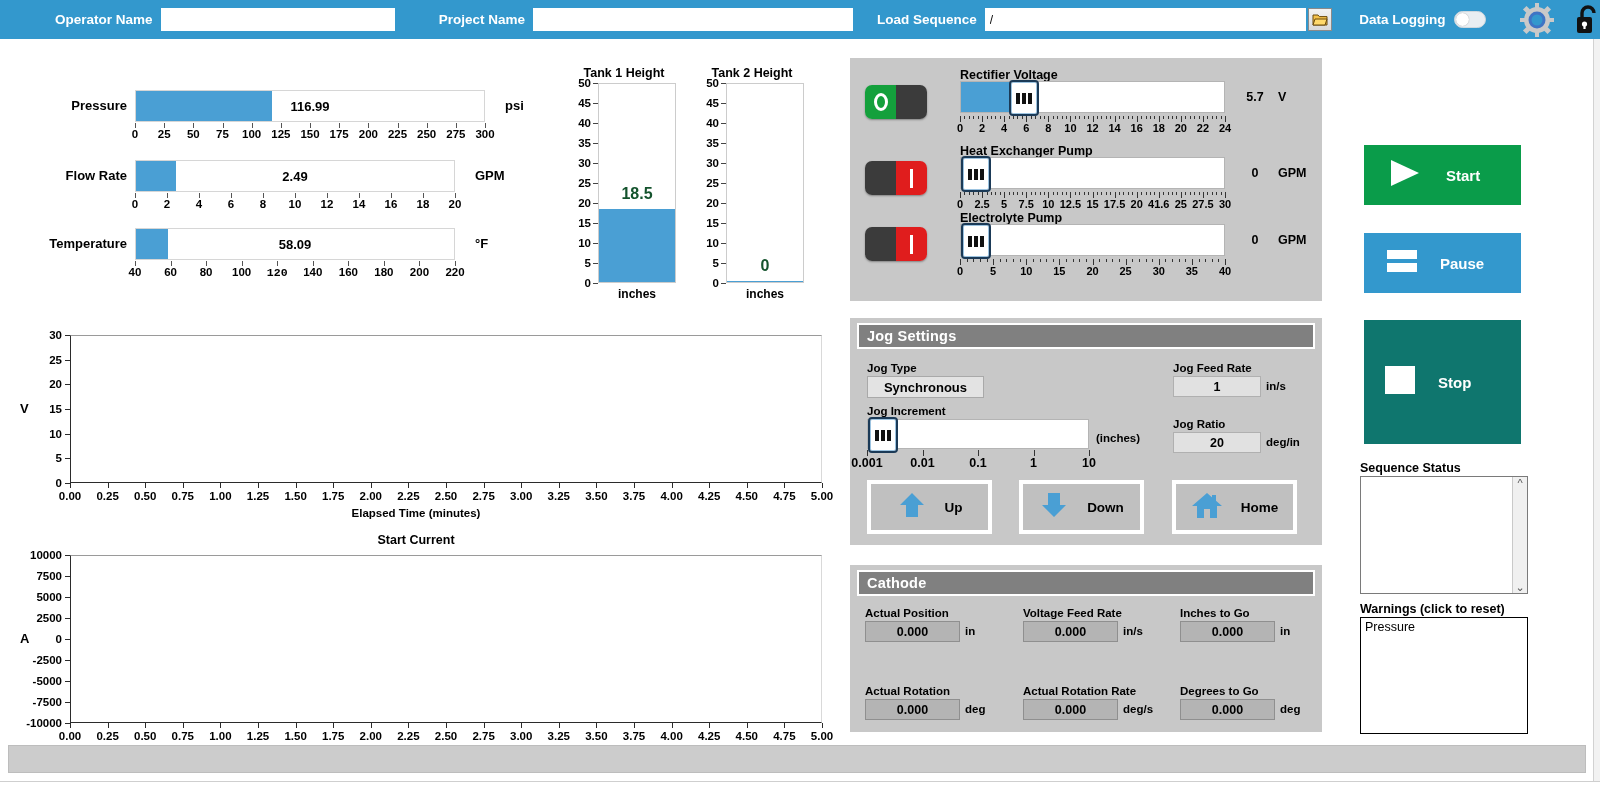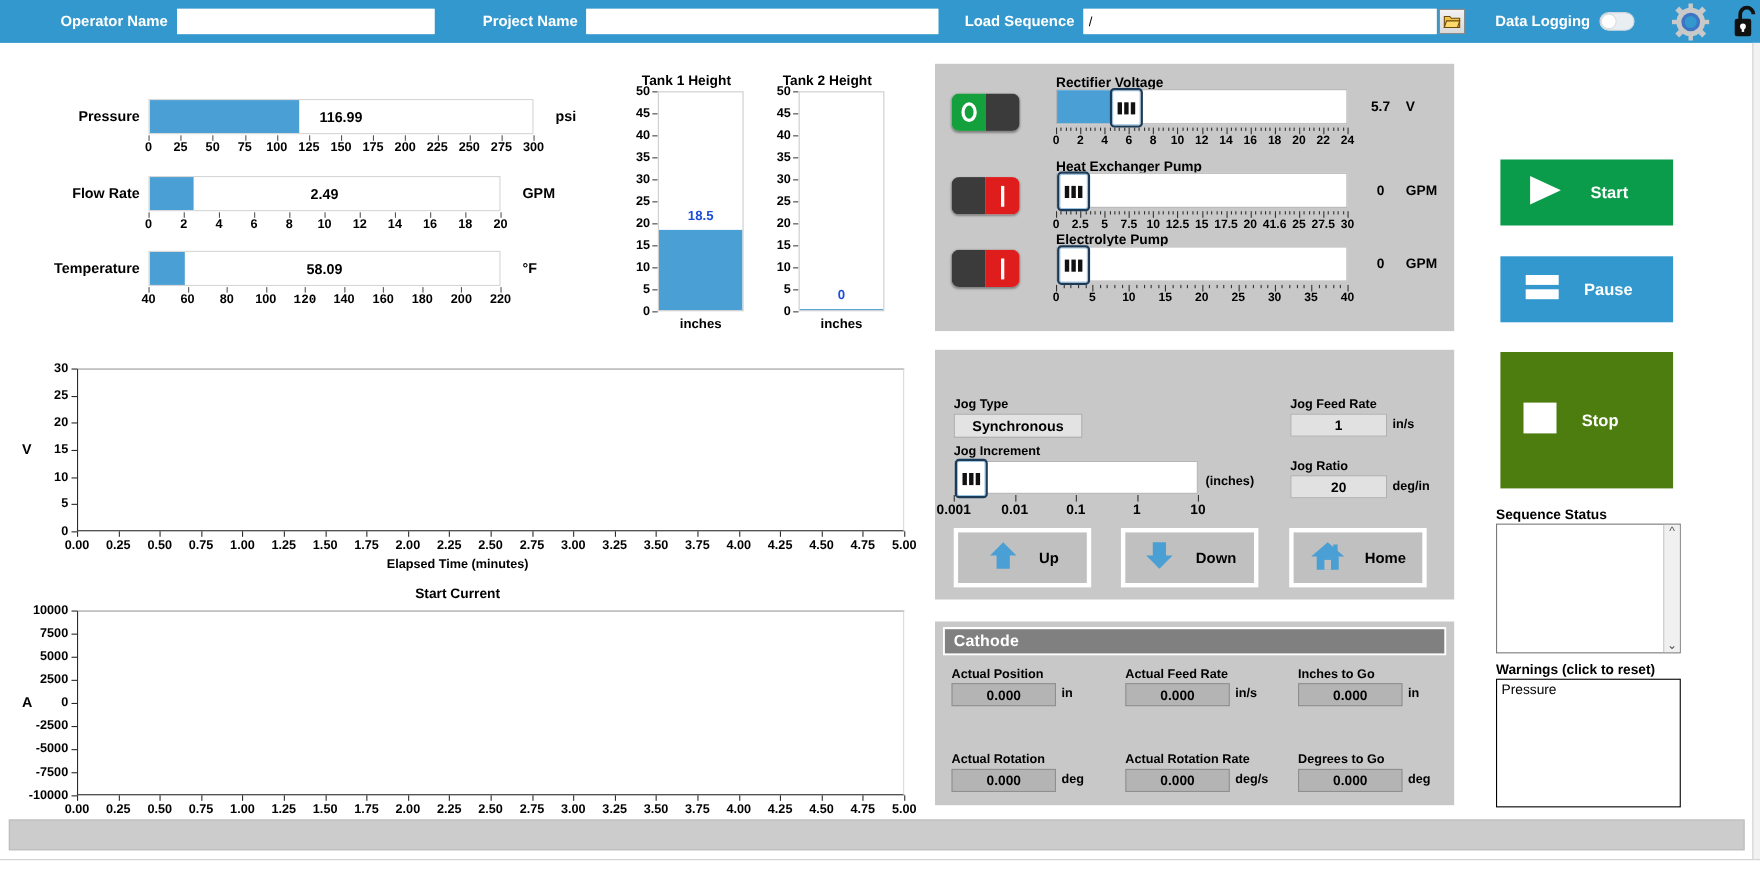--- a/index.html
+++ b/index.html
@@ -100,7 +100,7 @@
   .tank-bar { position: absolute; left: 0; right: 0; bottom: 0; background: #4a9fd4; }
   .tank-val {
     position: absolute; left: 0; right: 0; text-align: center;
-    font-size: 12px; font-weight: bold; color: #1d4ed8;
+    font-size: 16px; font-weight: bold; color: #14532d;
   }
   .tank-unit {
     text-align: center; font-size: 12px; font-weight: bold; color: #000;

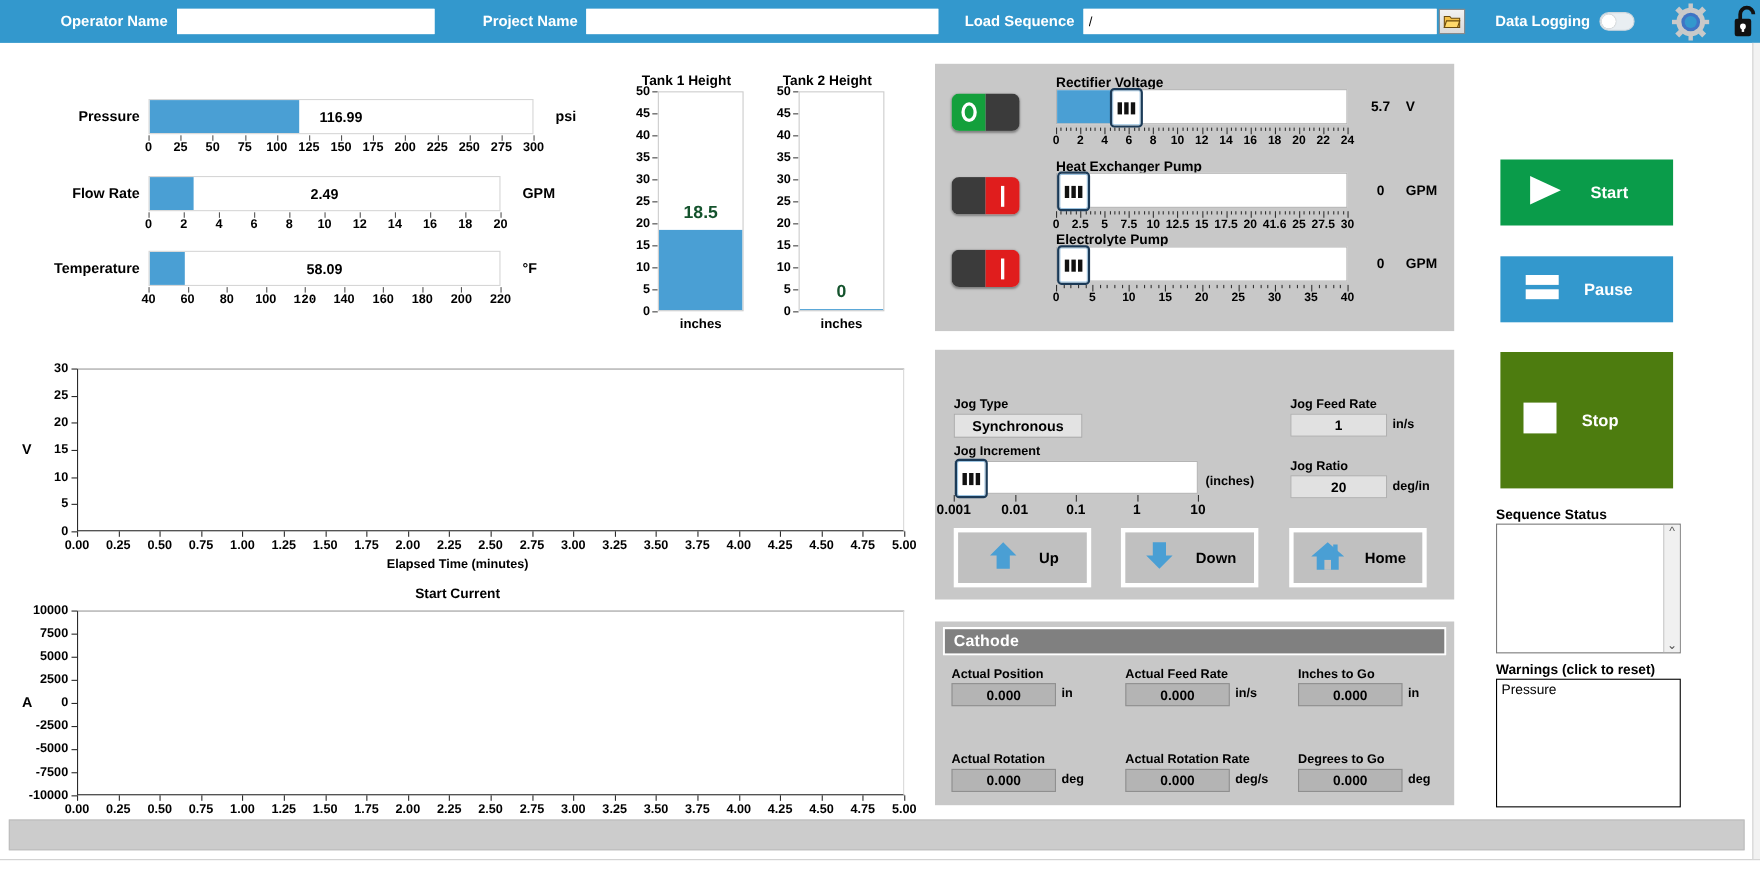--- a/index.html
+++ b/index.html
@@ -864,6 +864,7 @@
 </div>
 
 <div class="grey-panel" style="left:850px;top:318px;width:472px;height:227px;">
+  <div class="section-hdr" style="position:absolute;left:7px;top:5px;width:458px;">Jog Settings</div>
 
   <div class="fld-label" style="position:absolute;left:17px;top:44px;">Jog Type</div>
   <div class="combo" style="position:absolute;left:17px;top:58px;width:117px;">Synchronous</div>

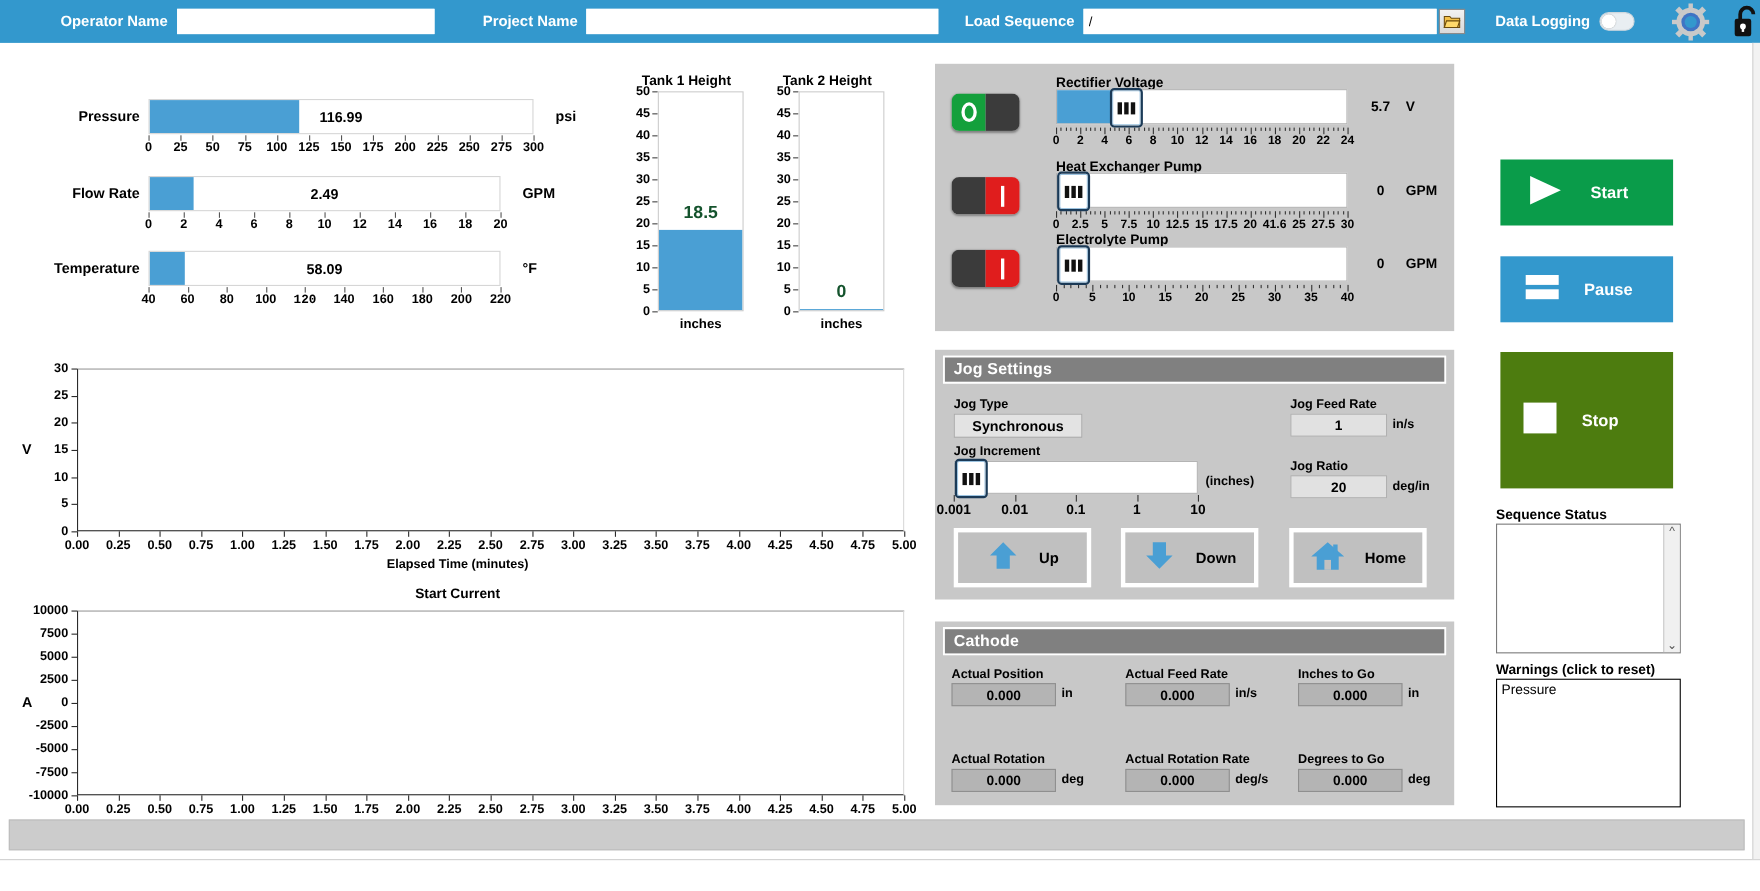--- a/index.html
+++ b/index.html
@@ -219,7 +219,7 @@
   }
   #btn-start { background: #0a9c4a; }
   #btn-pause { background: #3398cd; }
-  #btn-stop  { background: #4d7c0f; }
+  #btn-stop  { background: #0f766e; }
 
   
   .box-label {

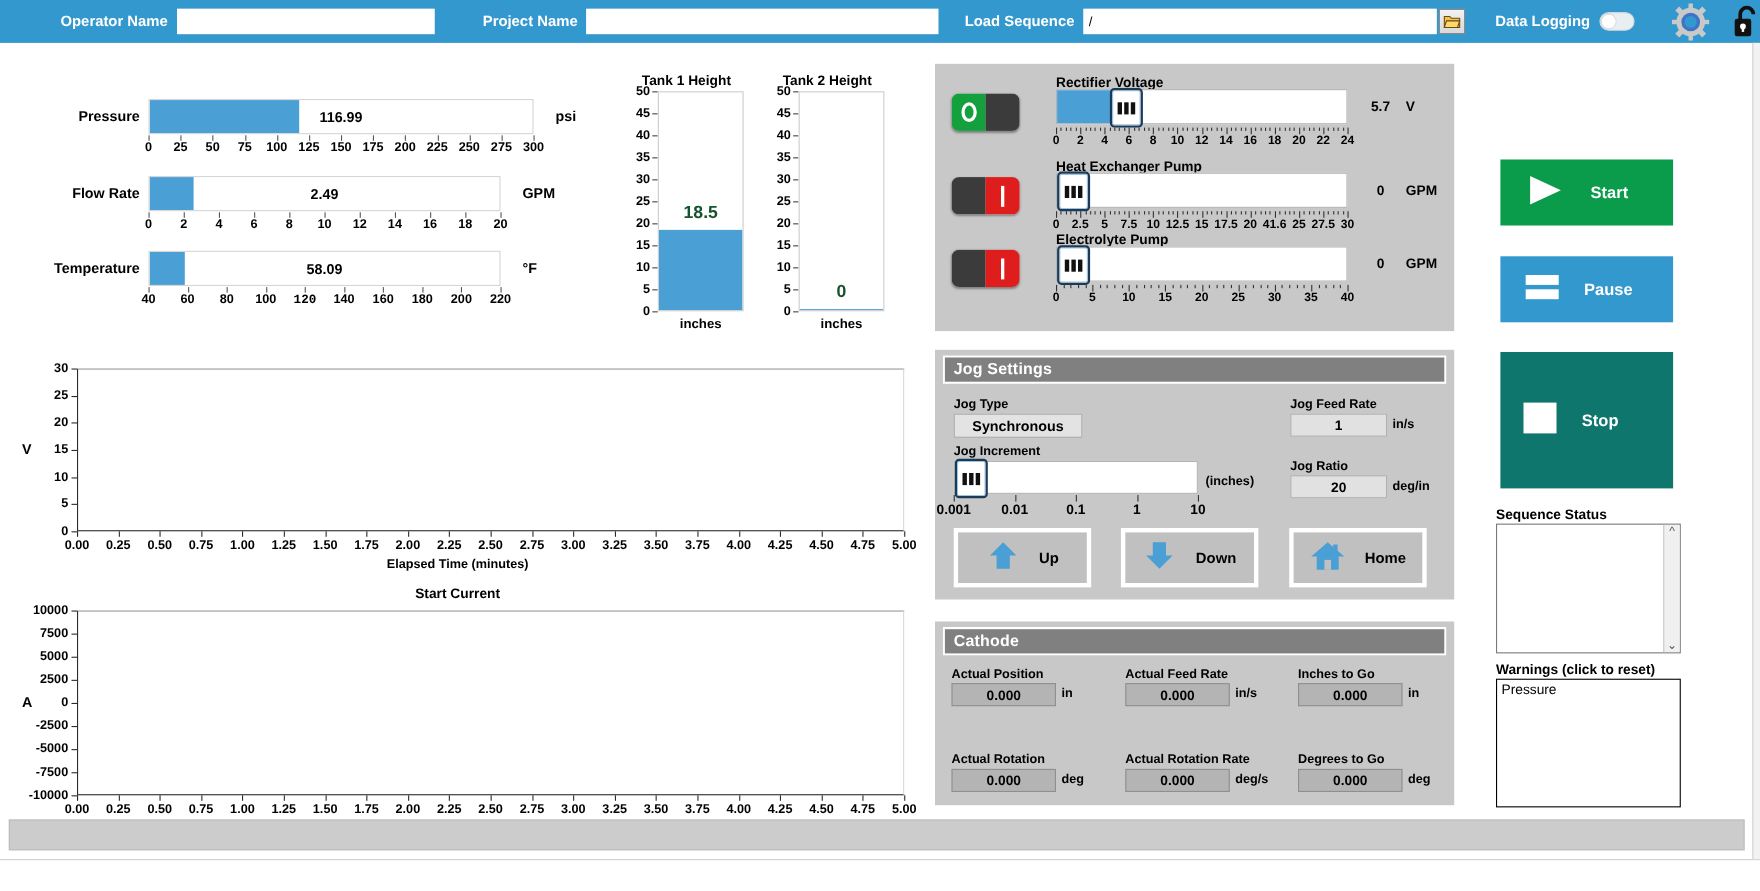--- a/index.html
+++ b/index.html
@@ -935,7 +935,7 @@
       <div class="fld-label" style="position: absolute; left: 15px; top: 42px;">Actual Position</div>
       <div class="fld-box" style="position: absolute; left: 15px; top: 56px; width: 95px;">0.000</div>
       <div class="fld-unit" style="position: absolute; left: 115px; top: 60px;">in</div>
-      <div class="fld-label" style="position: absolute; left: 173px; top: 42px;">Actual Feed Rate</div>
+      <div class="fld-label" style="position: absolute; left: 173px; top: 42px;">Voltage Feed Rate</div>
       <div class="fld-box" style="position: absolute; left: 173px; top: 56px; width: 95px;">0.000</div>
       <div class="fld-unit" style="position: absolute; left: 273px; top: 60px;">in/s</div>
       <div class="fld-label" style="position: absolute; left: 330px; top: 42px;">Inches to Go</div>

